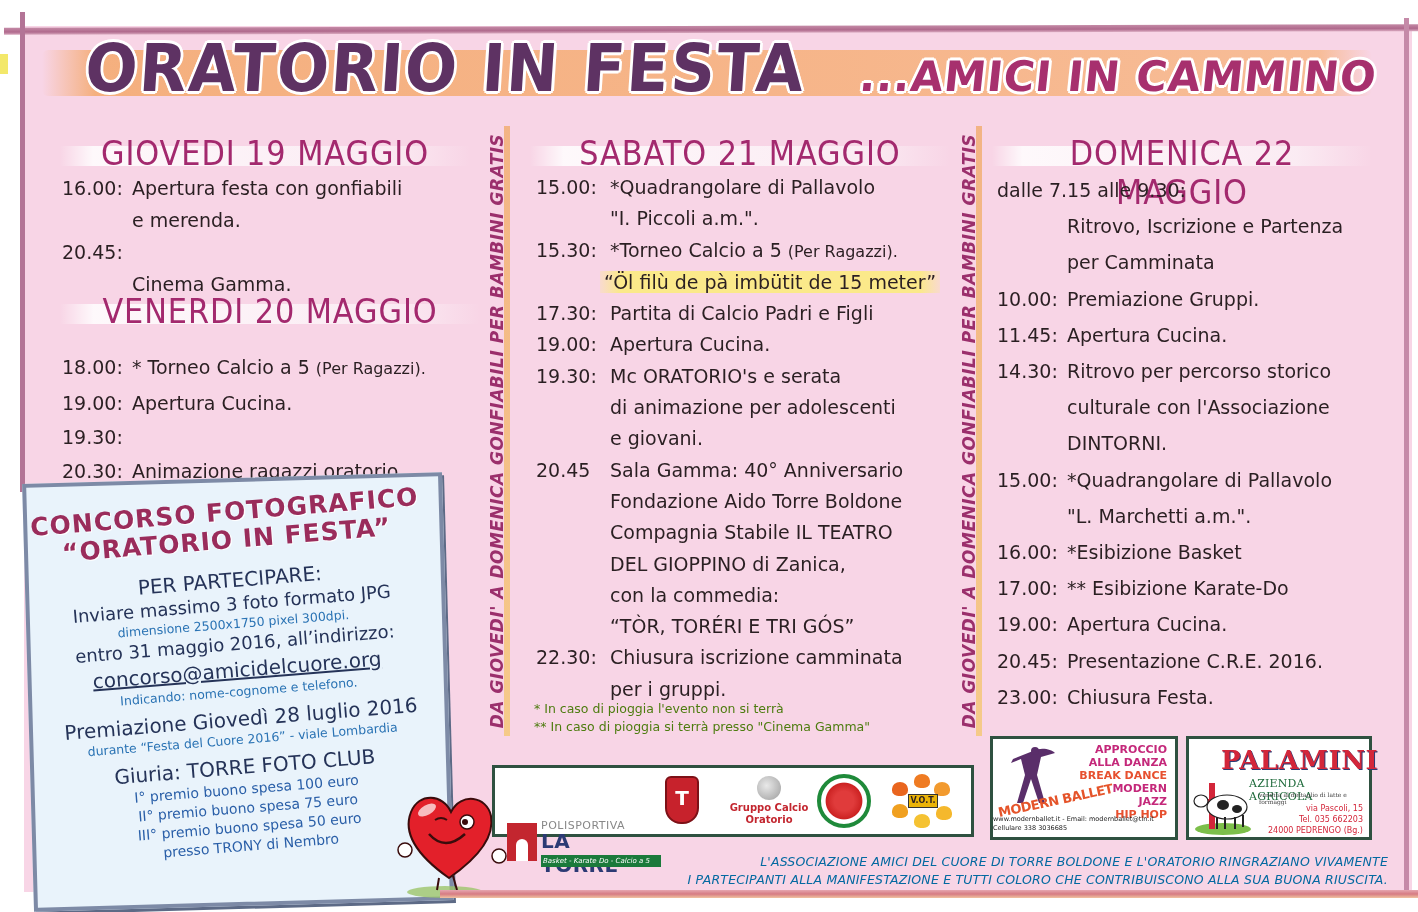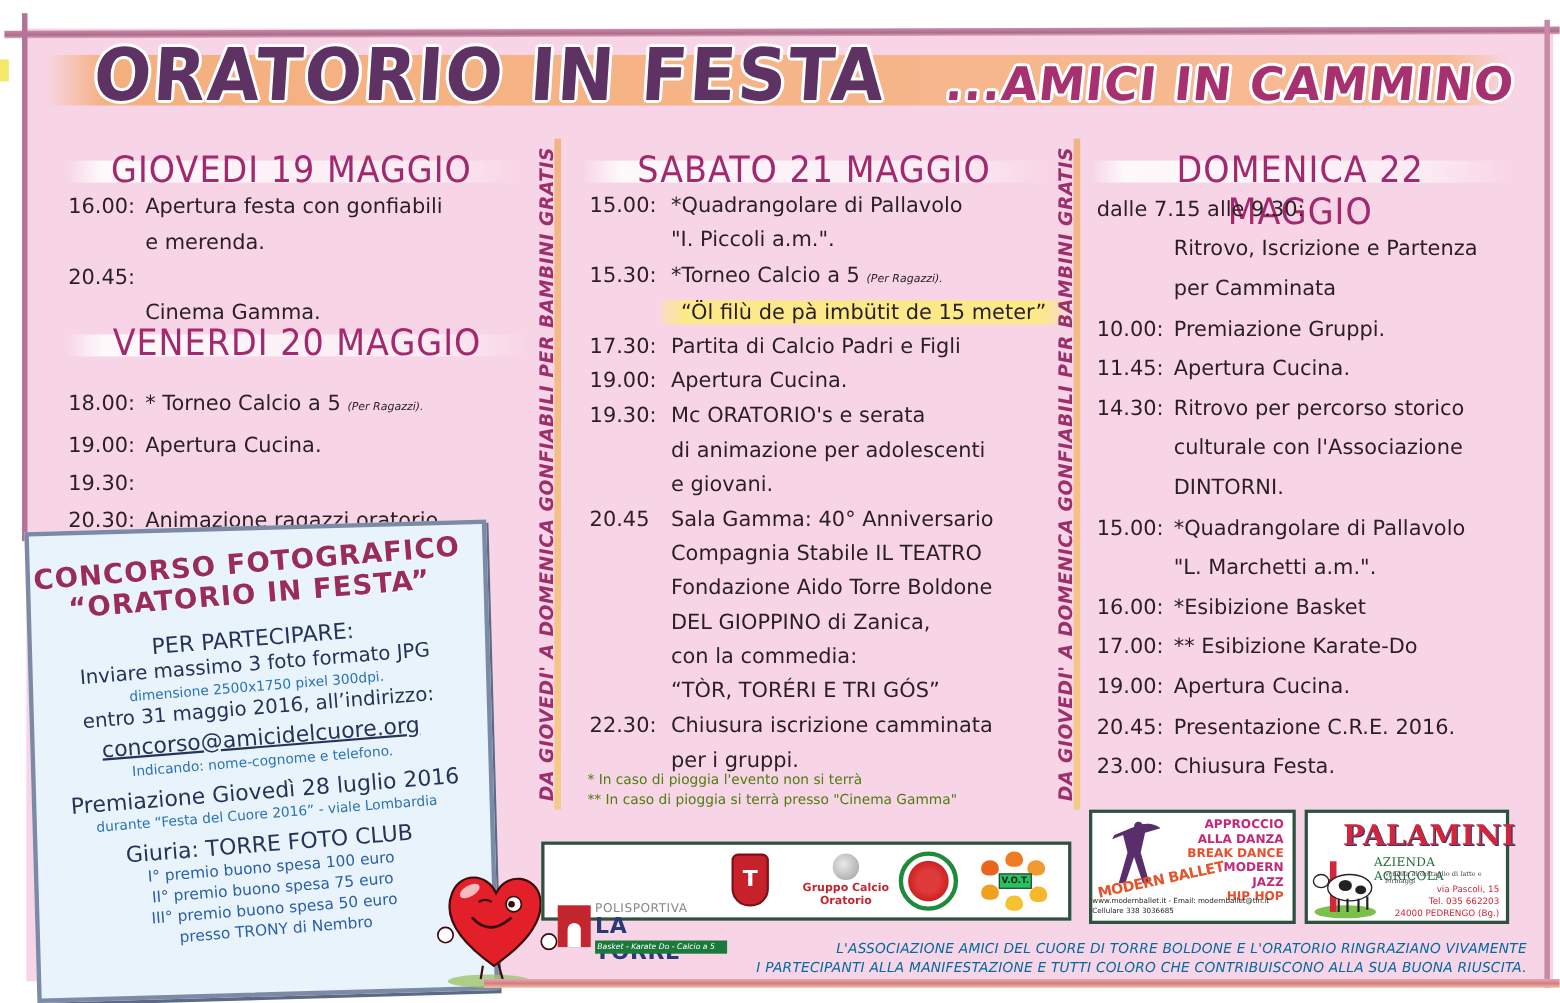--- a/index.html
+++ b/index.html
@@ -67,7 +67,7 @@
   .row { display: flex; }
   .row .time { flex: 0 0 70px; }
   .row .desc { flex: 1; white-space: nowrap; }
-  .row .desc small { font-size: 10px; font-style: italic; }
+  .row .desc small { font-size: 16px; }
   .highlight {
     background: linear-gradient(90deg, rgba(252,236,120,0.2), #fbe98a 6%, #fbe98a 94%, rgba(252,236,120,0.2));
     padding: 0 19px;

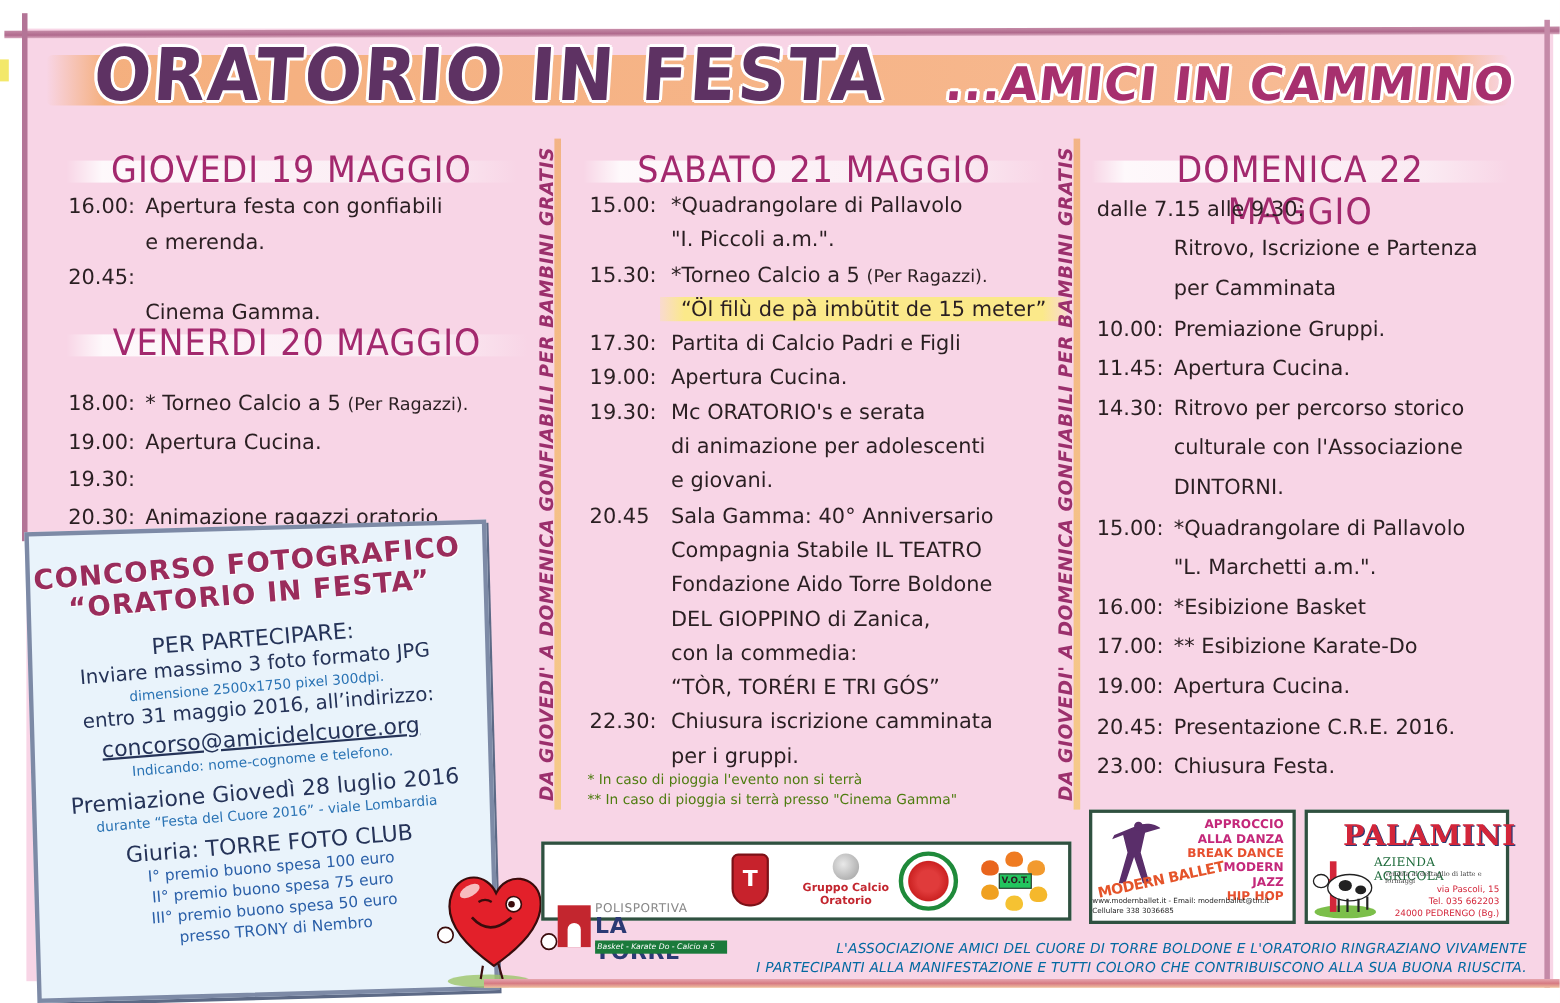--- a/index.html
+++ b/index.html
@@ -70,7 +70,7 @@
   .row .desc small { font-size: 16px; }
   .highlight {
     background: linear-gradient(90deg, rgba(252,236,120,0.2), #fbe98a 6%, #fbe98a 94%, rgba(252,236,120,0.2));
-    padding: 0 19px;
+    padding: 0 4px;
   }
   .notes { position: absolute; left: 534px; top: 700px; font-size: 12.5px; line-height: 18px; color: #4d7c0f; }
 

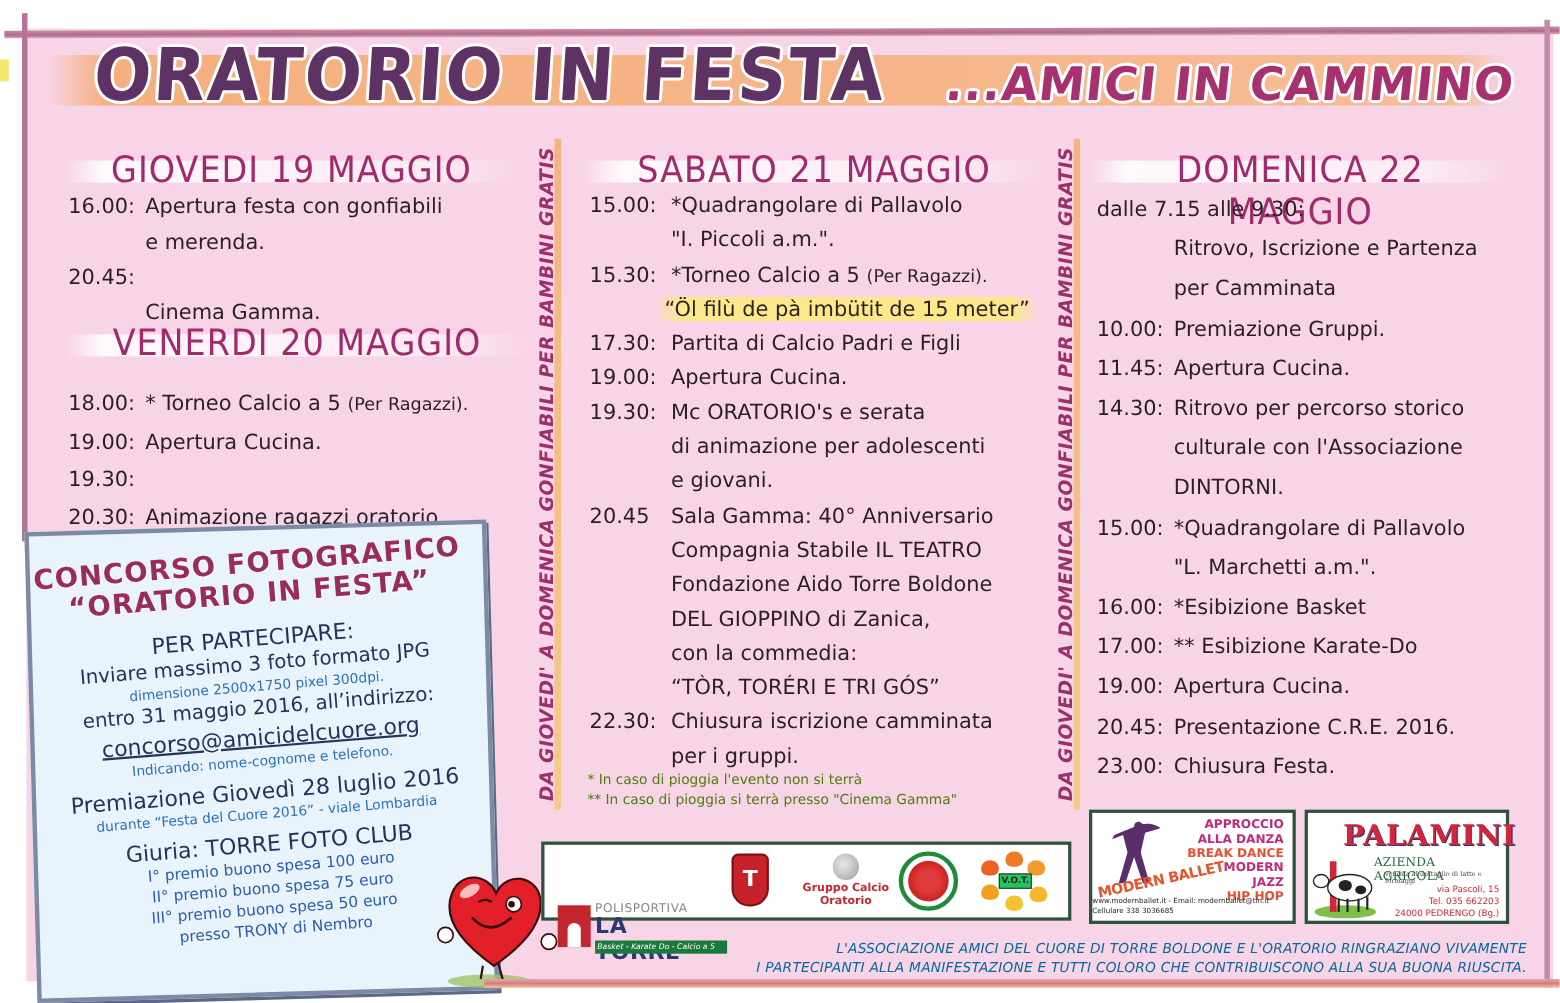--- a/index.html
+++ b/index.html
@@ -255,11 +255,11 @@
     </div>
   <div class="row">
       <span class="time" style="flex-basis:74px"></span>
+      <span class="desc">Fondazione Aido Torre Boldone</span>
+    </div>
+  <div class="row">
+      <span class="time" style="flex-basis:74px"></span>
       <span class="desc">Compagnia Stabile IL TEATRO</span>
-    </div>
-  <div class="row">
-      <span class="time" style="flex-basis:74px"></span>
-      <span class="desc">Fondazione Aido Torre Boldone</span>
     </div>
   <div class="row">
       <span class="time" style="flex-basis:74px"></span>

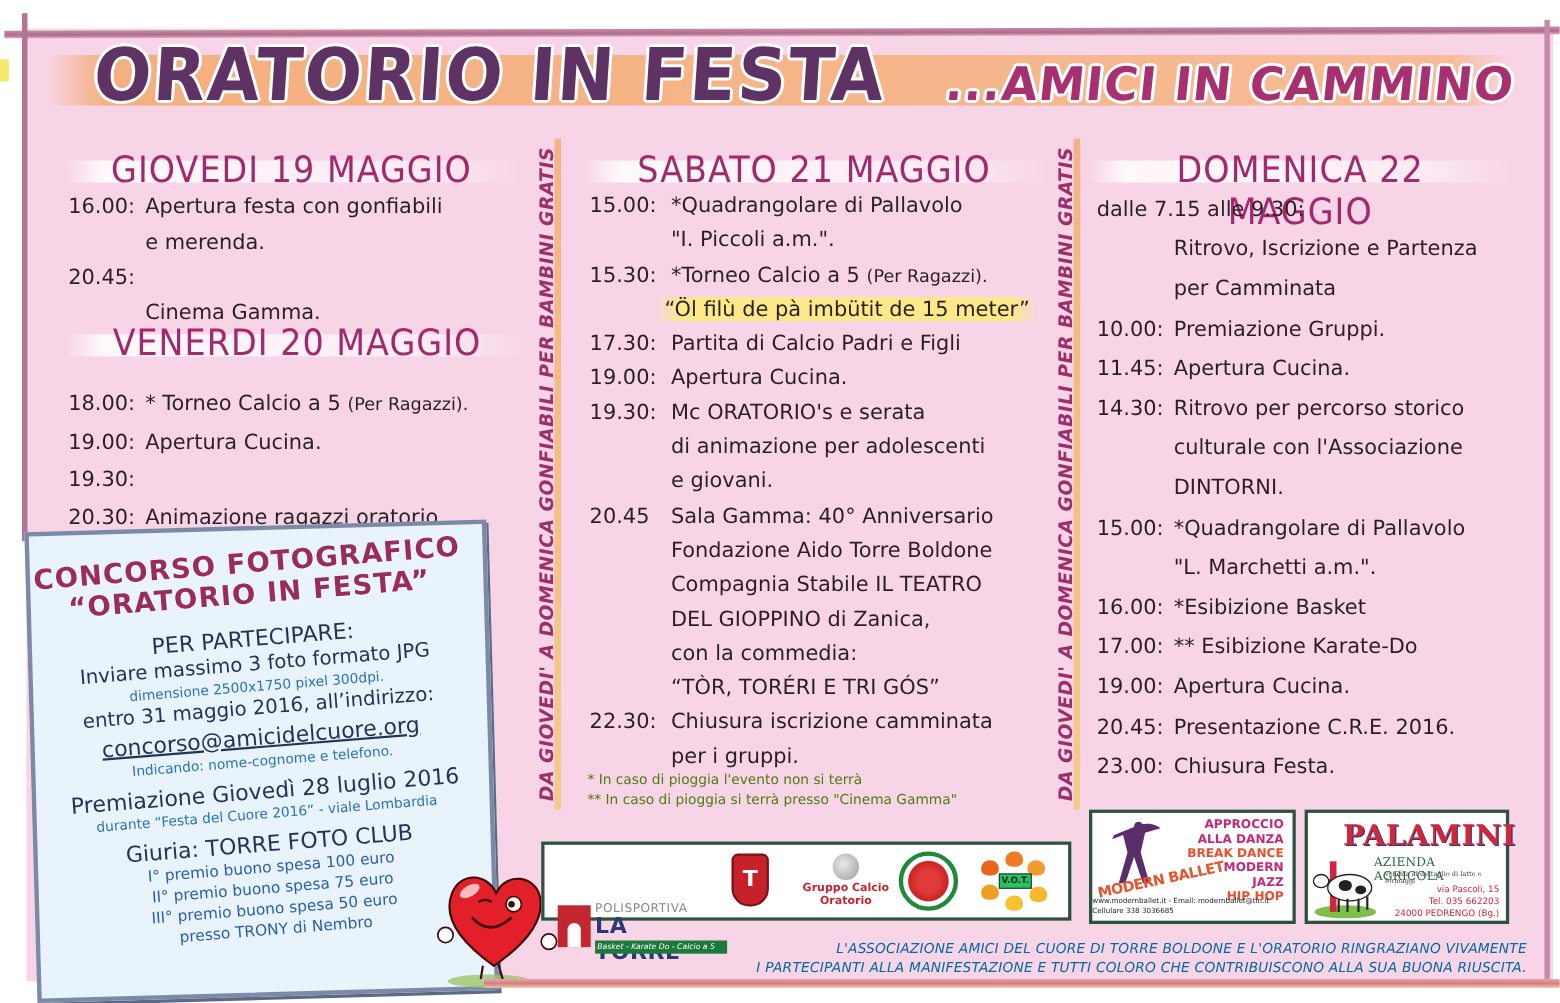--- a/index.html
+++ b/index.html
@@ -126,7 +126,7 @@
   .aido { position: absolute; left: 322px; top: 6px; width: 54px; height: 54px; border-radius: 50%; border: 4px solid #1f8a3a; background: radial-gradient(circle, #e03b3b 30%, #c22 55%, #fff 58%); }
   .vot { position: absolute; left: 395px; top: 6px; width: 64px; height: 56px; }
   .vot .hand { position: absolute; width: 16px; height: 14px; border-radius: 50% 50% 40% 40%; }
-  .vot .lbl { position: absolute; left: 18px; top: 20px; width: 30px; height: 14px; border: 1px solid #333; background: #22c55e; font-size: 8px; font-weight: bold; text-align: center; line-height: 12px; }
+  .vot .lbl { position: absolute; left: 18px; top: 20px; width: 30px; height: 14px; border: 1px solid #333; background: #eab308; font-size: 8px; font-weight: bold; text-align: center; line-height: 12px; }
 
   .mb-dancer { position: absolute; left: 18px; top: 6px; width: 44px; height: 62px; }
   .mb-logo { position: absolute; left: 4px; top: 54px; font-size: 13px; font-weight: bold; color: #e5542a; transform: rotate(-12deg); letter-spacing: -0.5px; }

